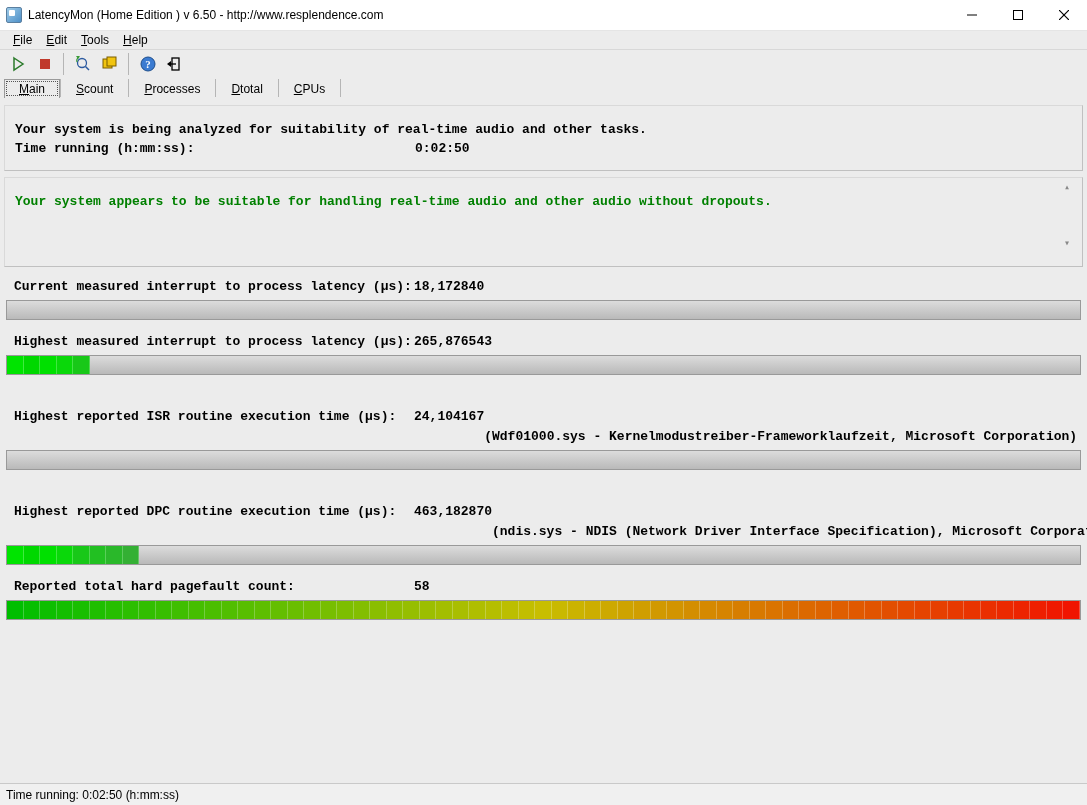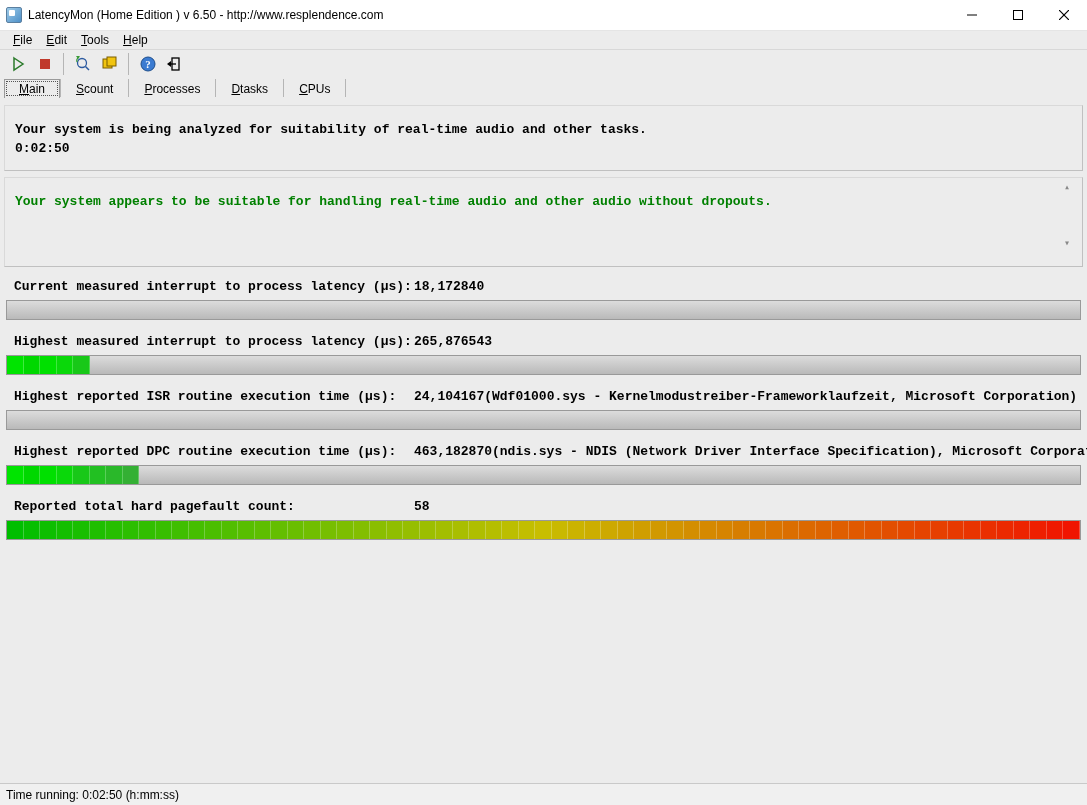--- a/index.html
+++ b/index.html
@@ -141,7 +141,7 @@
     <div class="tabsep"></div>
     <div class="tab"><span class="u">P</span><span>rocesses</span></div>
     <div class="tabsep"></div>
-    <div class="tab"><span class="u">D</span><span>tasks</span></div>
+    <div class="tab"><span class="u">D</span><span>total</span></div>
     <div class="tabsep"></div>
     <div class="tab"><span class="u">C</span><span>PUs</span></div>
     <div class="tabsep"></div>

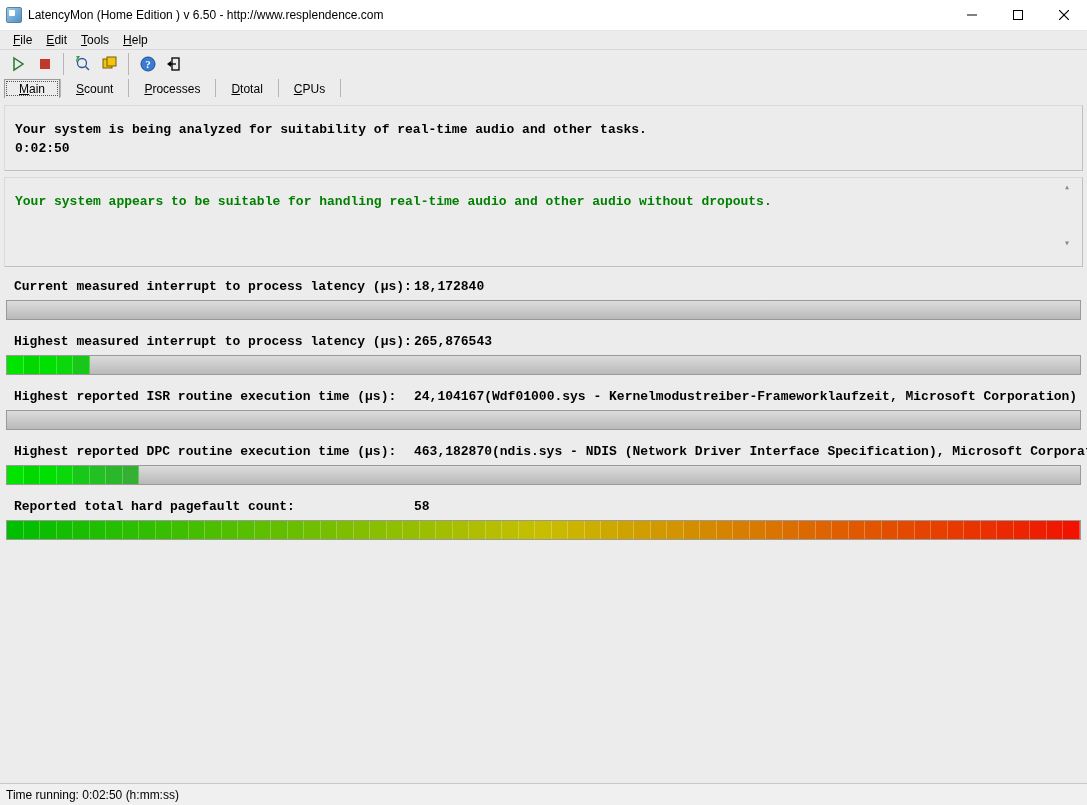--- a/index.html
+++ b/index.html
@@ -152,6 +152,7 @@
     <div class="panel" style="padding-bottom:14px;">
       <div>Your system is being analyzed for suitability of real-time audio and other tasks.</div>
       <div class="line" style="margin-top:4px;">
+        <div class="lbl">Time running (h:mm:ss):</div>
         <div class="val">0:02:50</div>
       </div>
     </div>

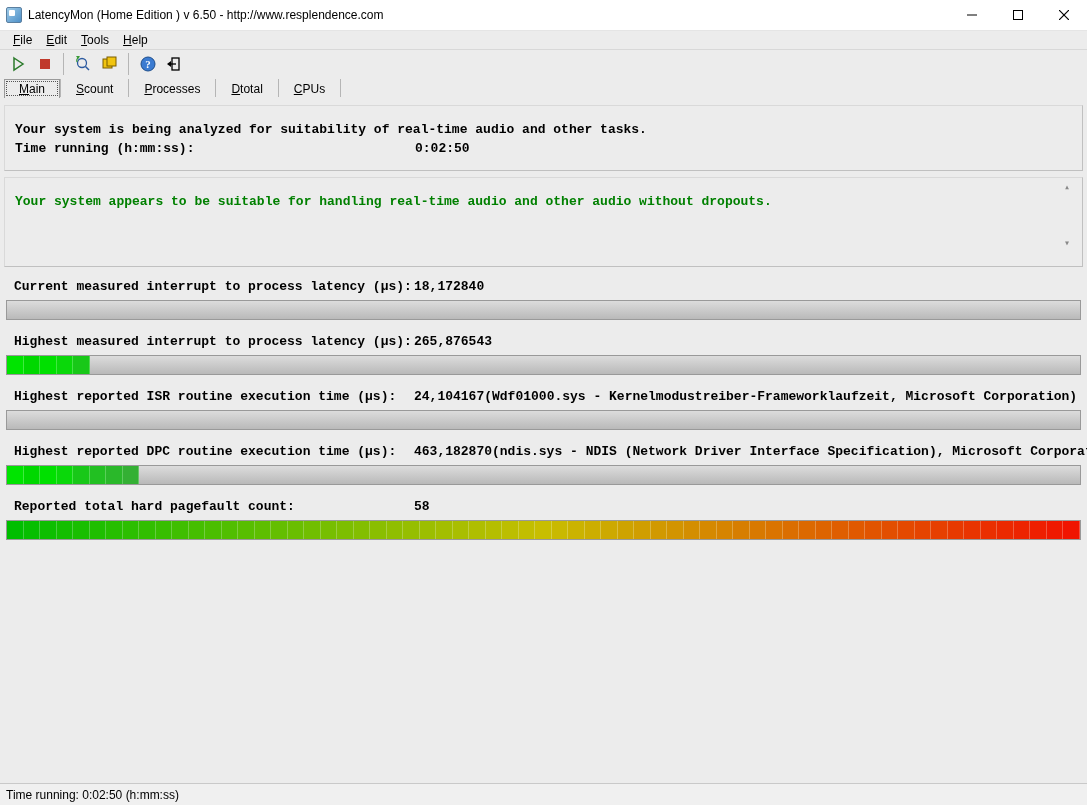--- a/index.html
+++ b/index.html
@@ -49,7 +49,7 @@
 
 .metric-block { margin: 0 0 0 0; }
 .metric-block .mline { padding: 6px 10px 6px 10px; align-items: center; }
-.metric-block .mline .extra { white-space: nowrap; }
+.metric-block .mline .extra { white-space: nowrap; margin-top: 40px; }
 .bar-frame { height: 20px; border-top: 1px solid #999; border-bottom: 1px solid #999; border-left:1px solid #999; border-right:1px solid #999; background: linear-gradient(to bottom,#dcdcdc,#b9b9b9); margin: 0 2px 8px 2px; position: relative; overflow: hidden; }
 .bar-fill { height: 100%; display: flex; }
 

